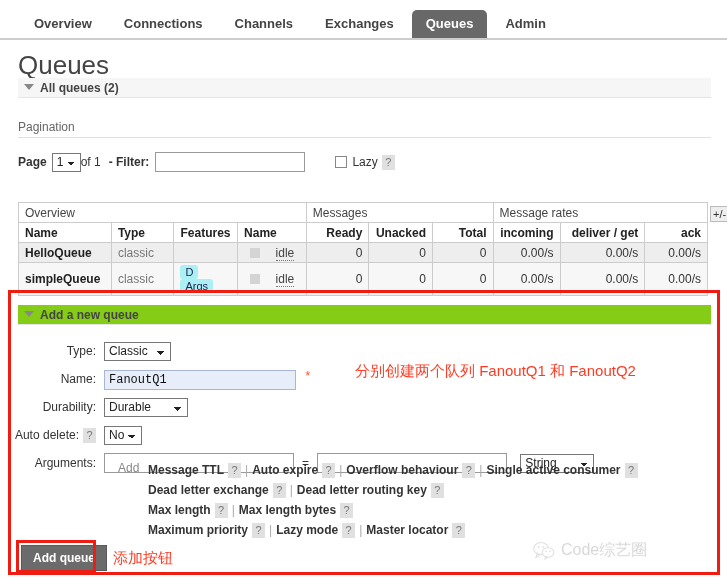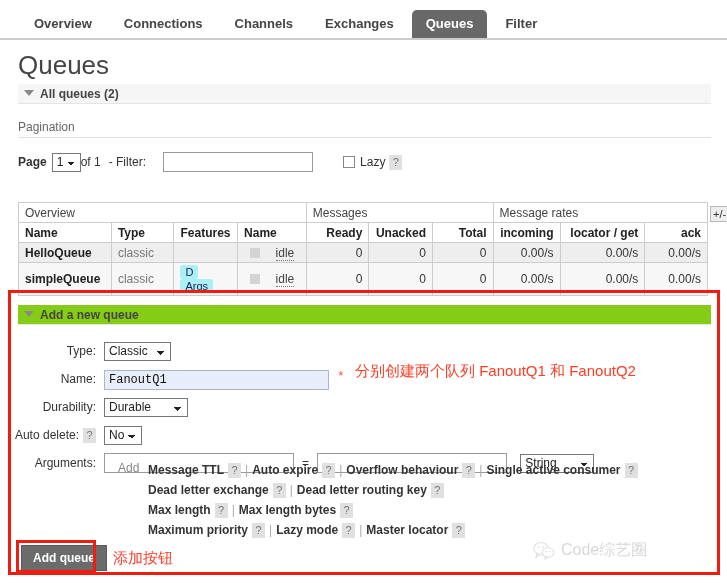--- a/index.html
+++ b/index.html
@@ -186,7 +186,7 @@
       <div class="nav-tab">Channels</div>
       <div class="nav-tab">Exchanges</div>
       <div class="nav-tab active">Queues</div>
-      <div class="nav-tab">Filter</div>
+      <div class="nav-tab">Admin</div>
     </div>
   </div>
 

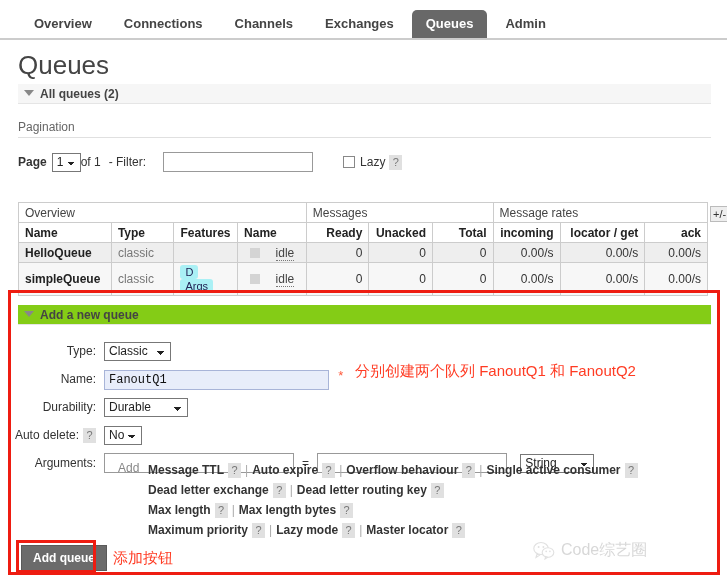--- a/index.html
+++ b/index.html
@@ -38,7 +38,7 @@
   }
 
   .section-head {
-    position: absolute; left: 18px; top: 84px; width: 693px; height: 20px;
+    position: absolute; left: 18px; top: 78px; width: 693px; height: 20px;
     background: #f6f6f6; border-bottom: 1px solid #e5e5e5;
     font-size: 12px; font-weight: bold; color: #444444;
     line-height: 20px; padding-left: 6px;

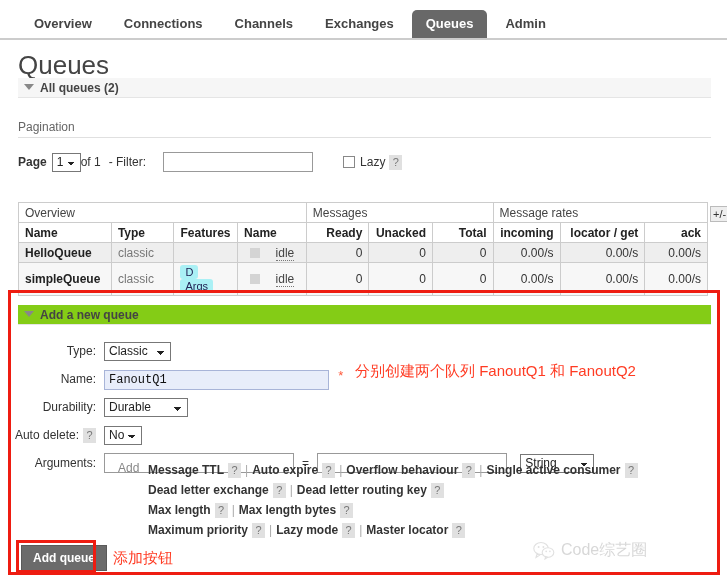--- a/index.html
+++ b/index.html
@@ -74,7 +74,7 @@
     cursor: pointer;
   }
   .pag-of { margin: 0 8px 0 0; font-weight: normal; }
-  .pag-filter-lbl { font-weight: normal; margin-right: 17px; text-align: right; }
+  .pag-filter-lbl { font-weight: bold; margin-right: 6px; text-align: right; }
   .txtinput {
     border: 1px solid #999999; background: #ffffff; height: 20px;
     font-family: "Liberation Sans", sans-serif; font-size: 12px;

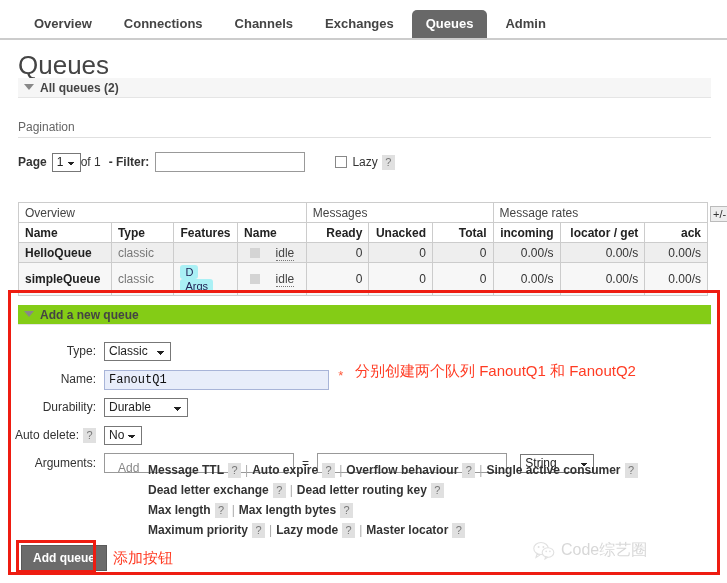--- a/index.html
+++ b/index.html
@@ -228,7 +228,7 @@
         <th class="num" style="width:62px;">Unacked</th>
         <th class="num" style="width:60px;">Total</th>
         <th class="num" style="width:62px;">incoming</th>
-        <th class="num" style="width:84px;">locator / get</th>
+        <th class="num" style="width:84px;">deliver / get</th>
         <th class="num" style="width:62px;">ack</th>
       </tr>
     </thead>

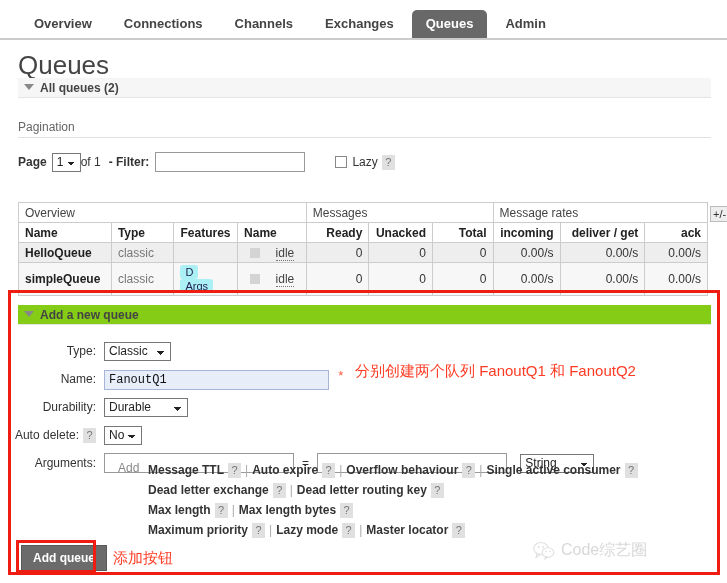--- a/index.html
+++ b/index.html
@@ -141,7 +141,7 @@
   .formtbl td { padding: 2px 0; vertical-align: middle; height: 26px; }
   .flabel { text-align: right; width: 92px; padding-right: 6px !important; color: #333; }
   .name-input {
-    width: 225px; height: 20px; border: 1px solid #a8b4d8; background: #e8edfa;
+    width: 192px; height: 20px; border: 1px solid #a8b4d8; background: #e8edfa;
     font-family: "Liberation Mono", monospace; font-size: 12px; color: #111;
     padding: 1px 4px;
   }

